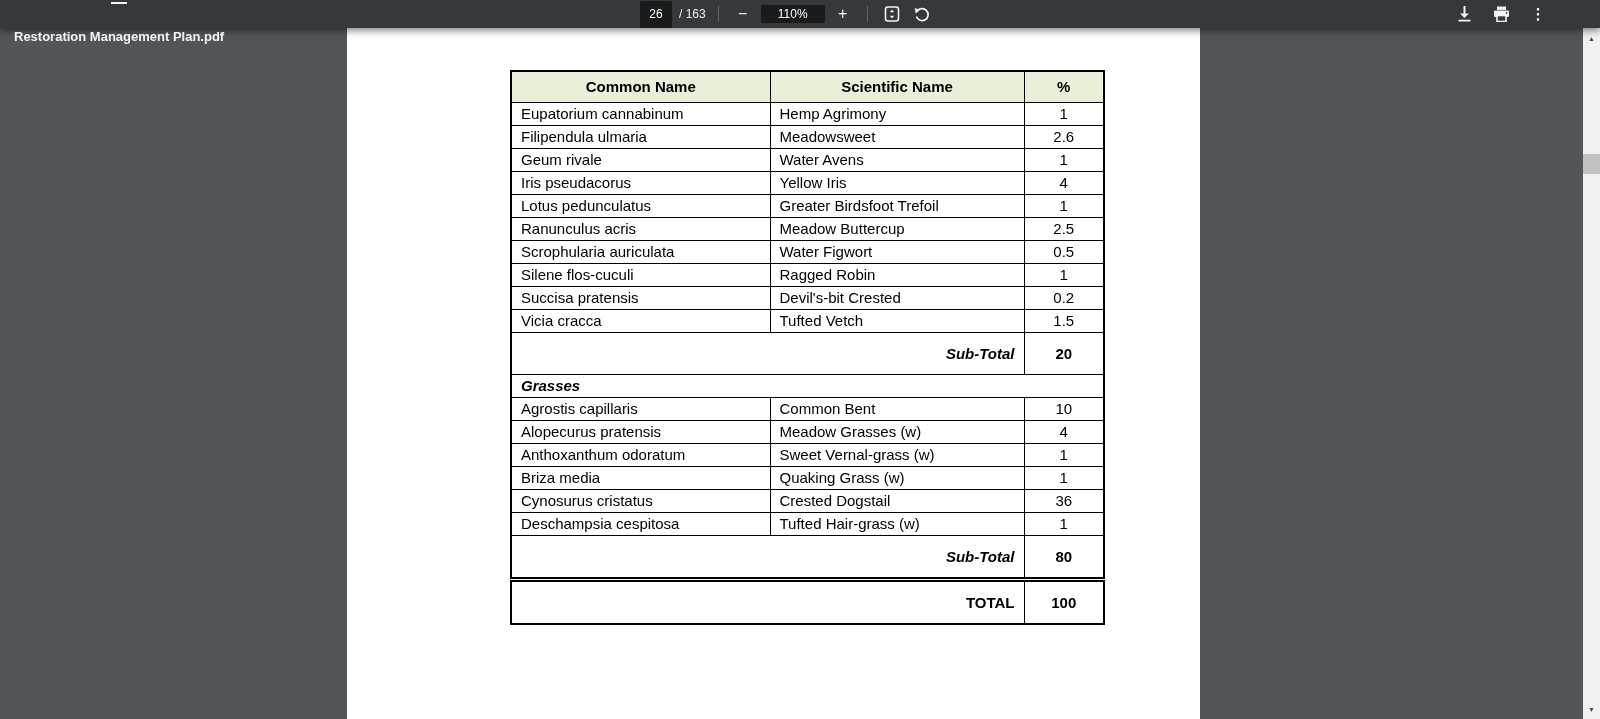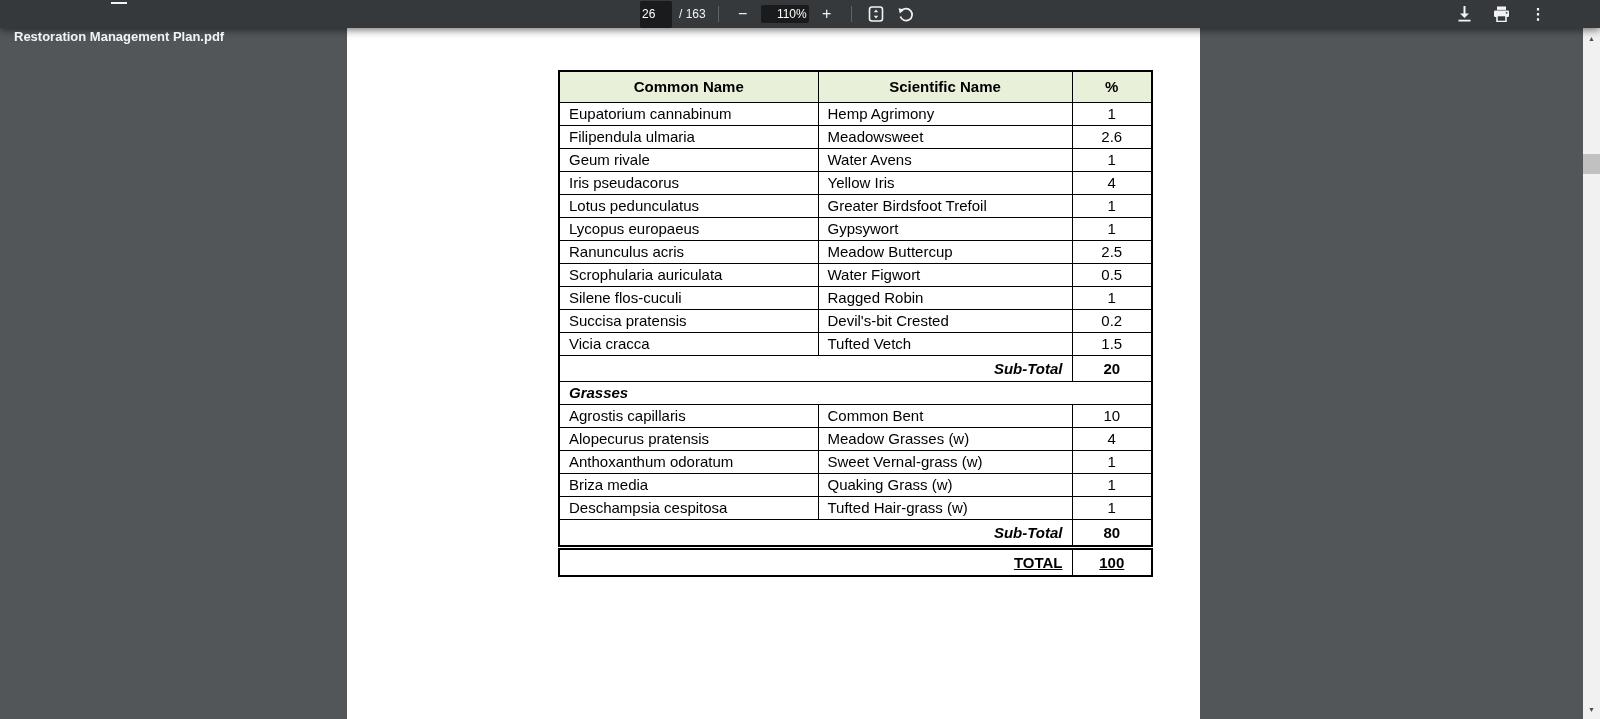--- a/index.html
+++ b/index.html
@@ -28,7 +28,7 @@
   .tb-center { position:absolute; left:640px; top:0; height:28px; display:flex; align-items:center; }
   .page-input {
     width:32px; height:27px; background:#191b1c; border:none; border-radius:2px;
-    color:#fff; font-size:12px; font-family:"Liberation Sans", sans-serif;
+    color:#fff; font-size:12px; text-align:center; font-family:"Liberation Sans", sans-serif;
   }
   .page-total { font-size:12px; color:#f1f3f4; margin-left:7px; white-space:nowrap; }
   .tb-divider { width:1px; height:16px; background:#5f6368; margin:0 12px; }

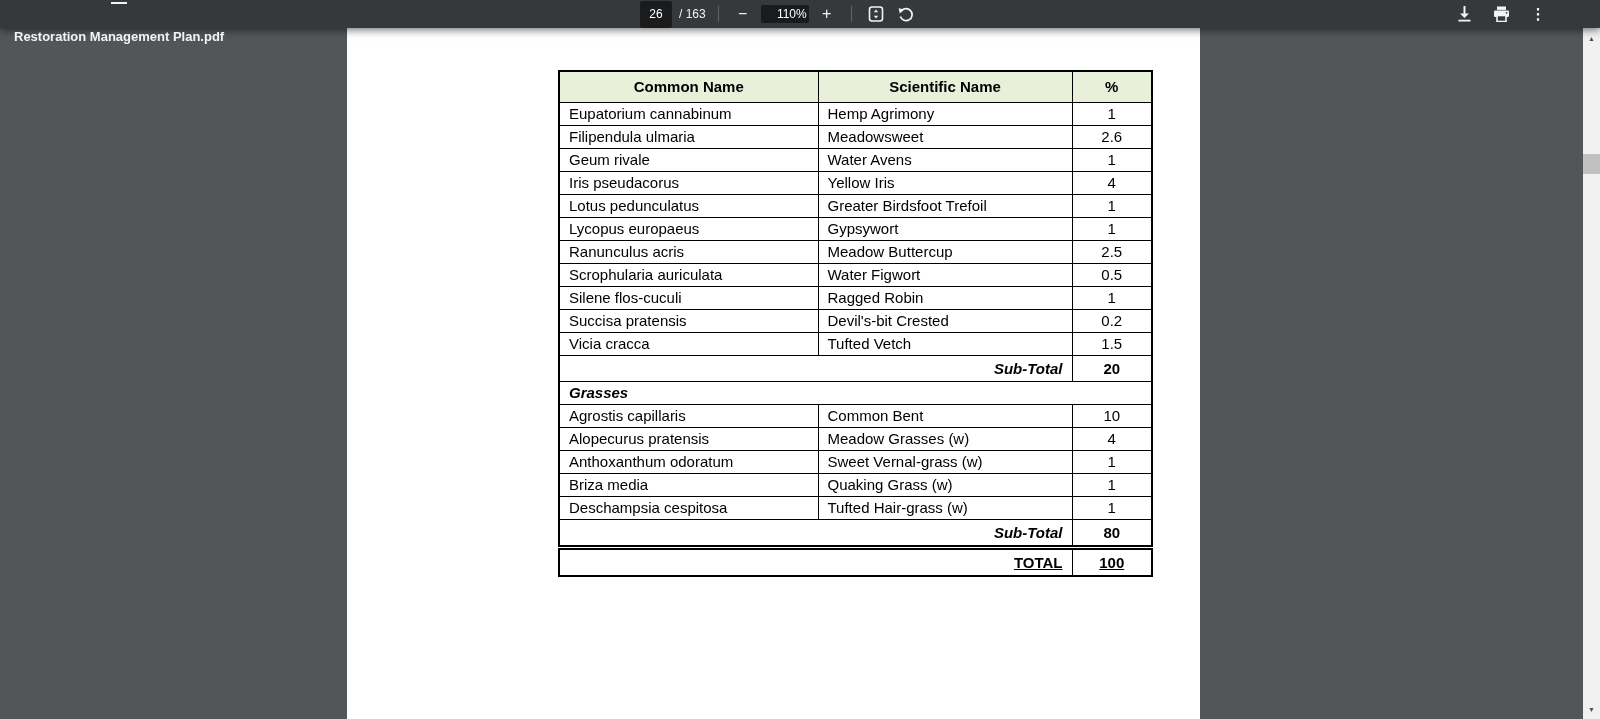--- a/index.html
+++ b/index.html
@@ -37,8 +37,8 @@
     width:24px; height:24px; cursor:pointer; padding:0;
   }
   .zoom-input {
-    width:48px; height:18px; background:#191b1c; border:none; border-radius:2px;
-    color:#fff; font-size:12px; text-align:right; margin:0 6px; font-family:"Liberation Sans", sans-serif;
+    width:64px; height:18px; background:#191b1c; border:none; border-radius:2px;
+    color:#fff; font-size:12px; text-align:center; margin:0 6px; font-family:"Liberation Sans", sans-serif;
   }
   .tb-right { margin-left:auto; display:flex; align-items:center; gap:13px; padding-right:50px; }
   .kebab { font-size:15px; letter-spacing:0; font-weight:bold; }

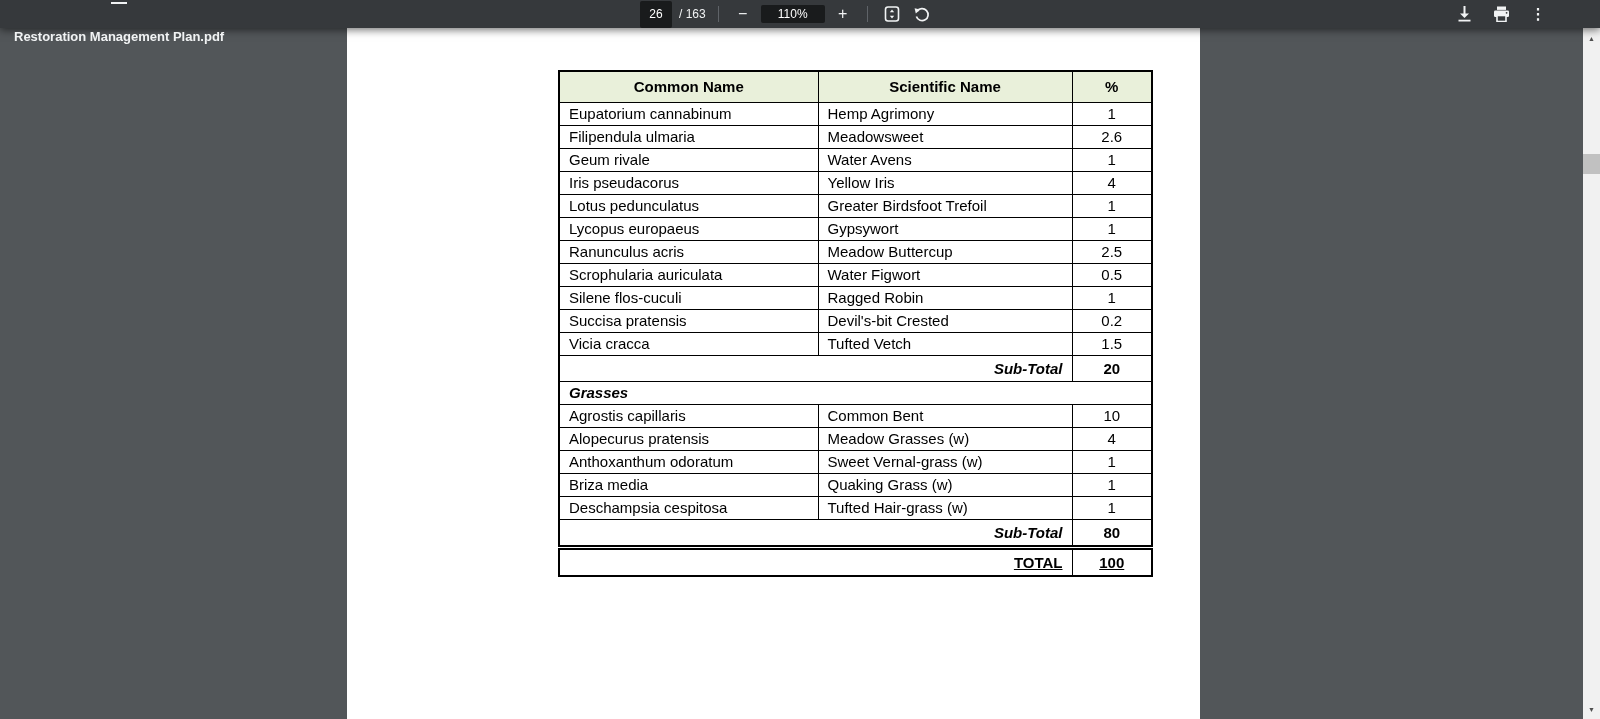--- a/index.html
+++ b/index.html
@@ -68,7 +68,6 @@
     border:2px solid #000;
     font-size:15px; color:#000;
     table-layout:fixed;
-    margin-left:48px;
   }
   .seed-table col.c1 { width:259px; }
   .seed-table col.c2 { width:254px; }

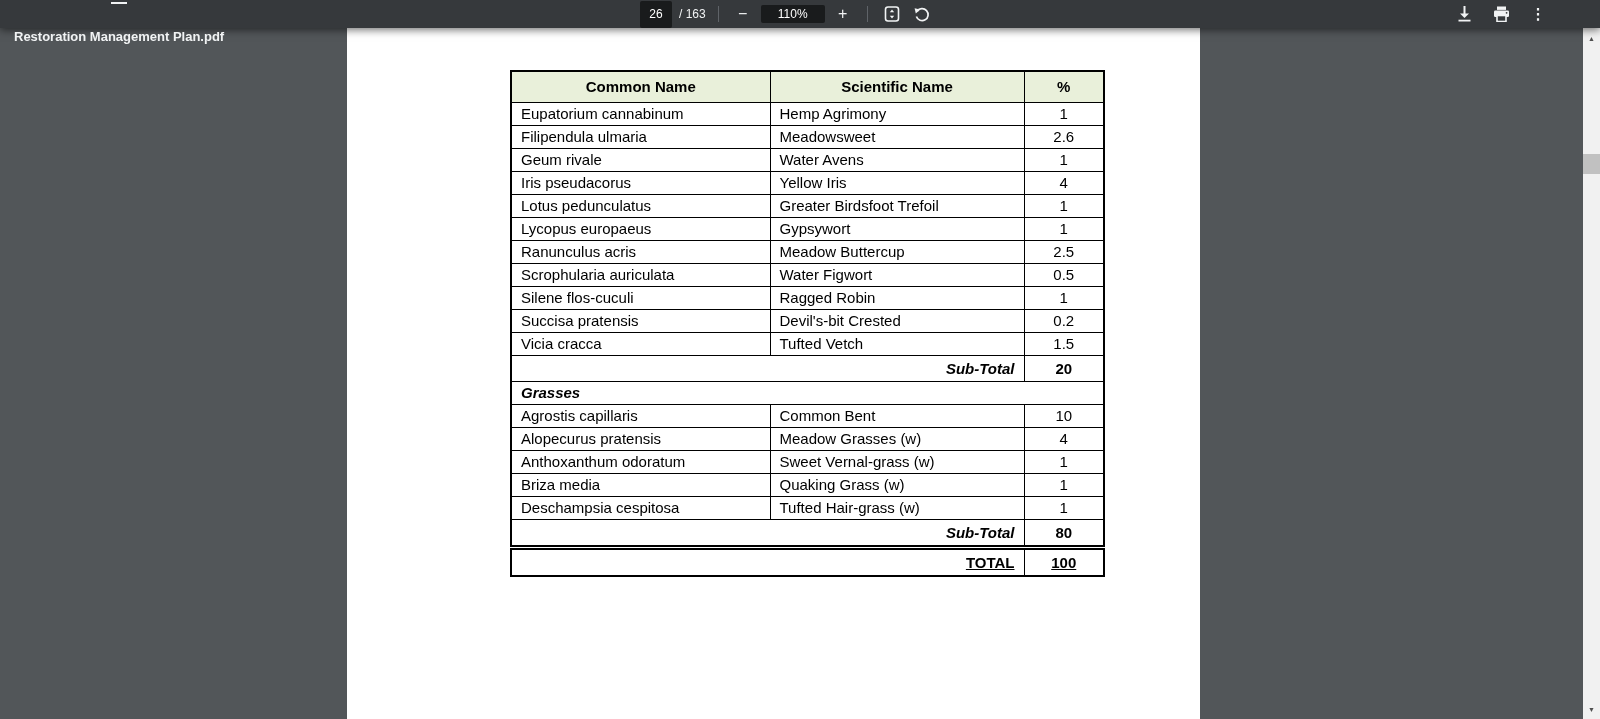--- a/index.html
+++ b/index.html
@@ -186,11 +186,6 @@
             <td class="pct">1</td>
           </tr>
           <tr>
-            <td>Lycopus europaeus</td>
-            <td>Gypsywort</td>
-            <td class="pct">1</td>
-          </tr>
-          <tr>
             <td>Ranunculus acris</td>
             <td>Meadow Buttercup</td>
             <td class="pct">2.5</td>

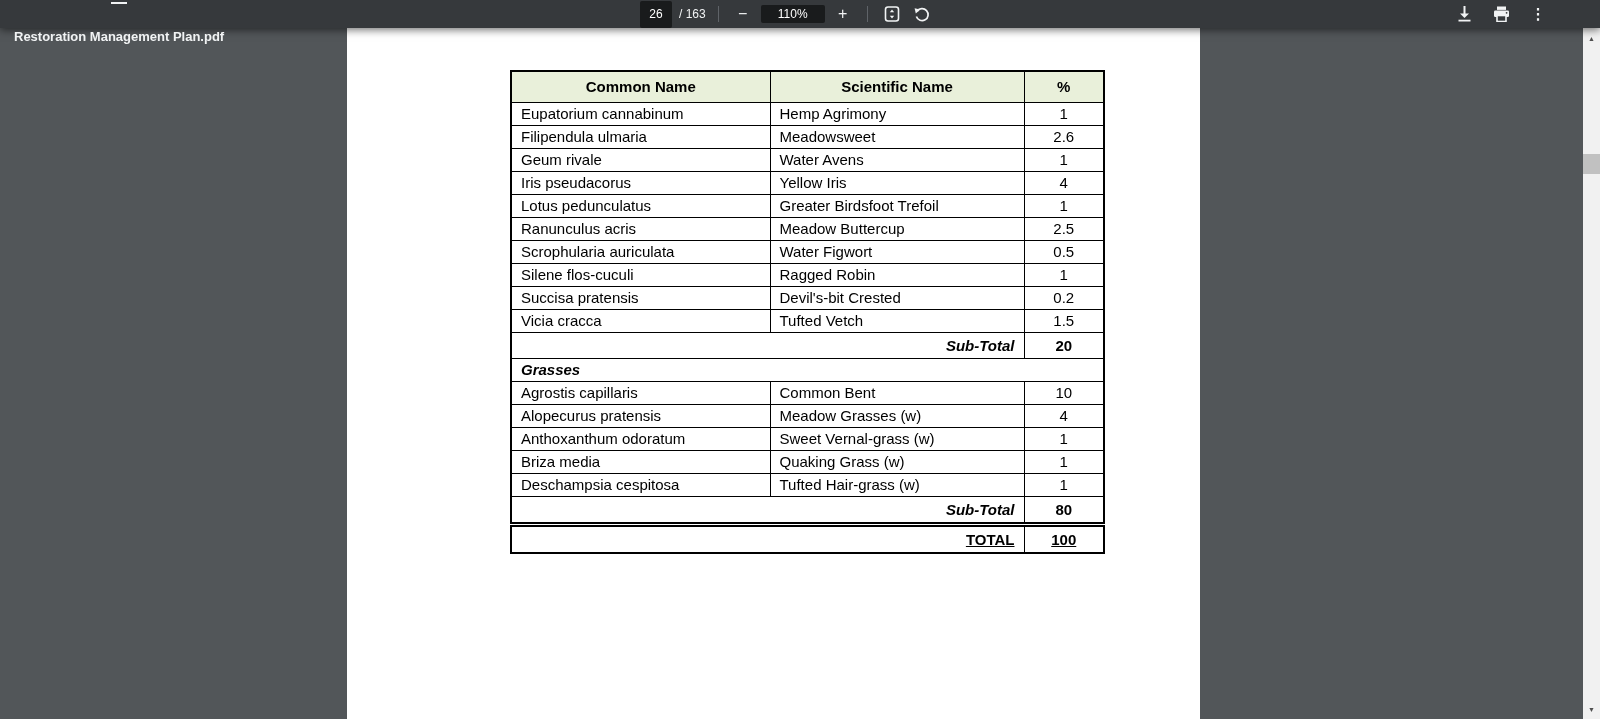--- a/index.html
+++ b/index.html
@@ -81,7 +81,7 @@
   .seed-table tr.section-row td { font-weight:bold; font-style:italic; }
   .seed-table td.tot-label { text-align:right; padding:0 9px 0 0; font-weight:bold; }
   .seed-table tr.subtotal-row td.tot-label { font-style:italic;padding-left:44px; }
-  .seed-table td.tot-value { text-align:center; padding:4px; font-weight:bold; }
+  .seed-table td.tot-value { text-align:center; padding:12px; font-weight:bold; }
   .seed-table tr.total-row td { border-top:5px double #000; height:28px;text-decoration:underline; }
 </style>
 </head>

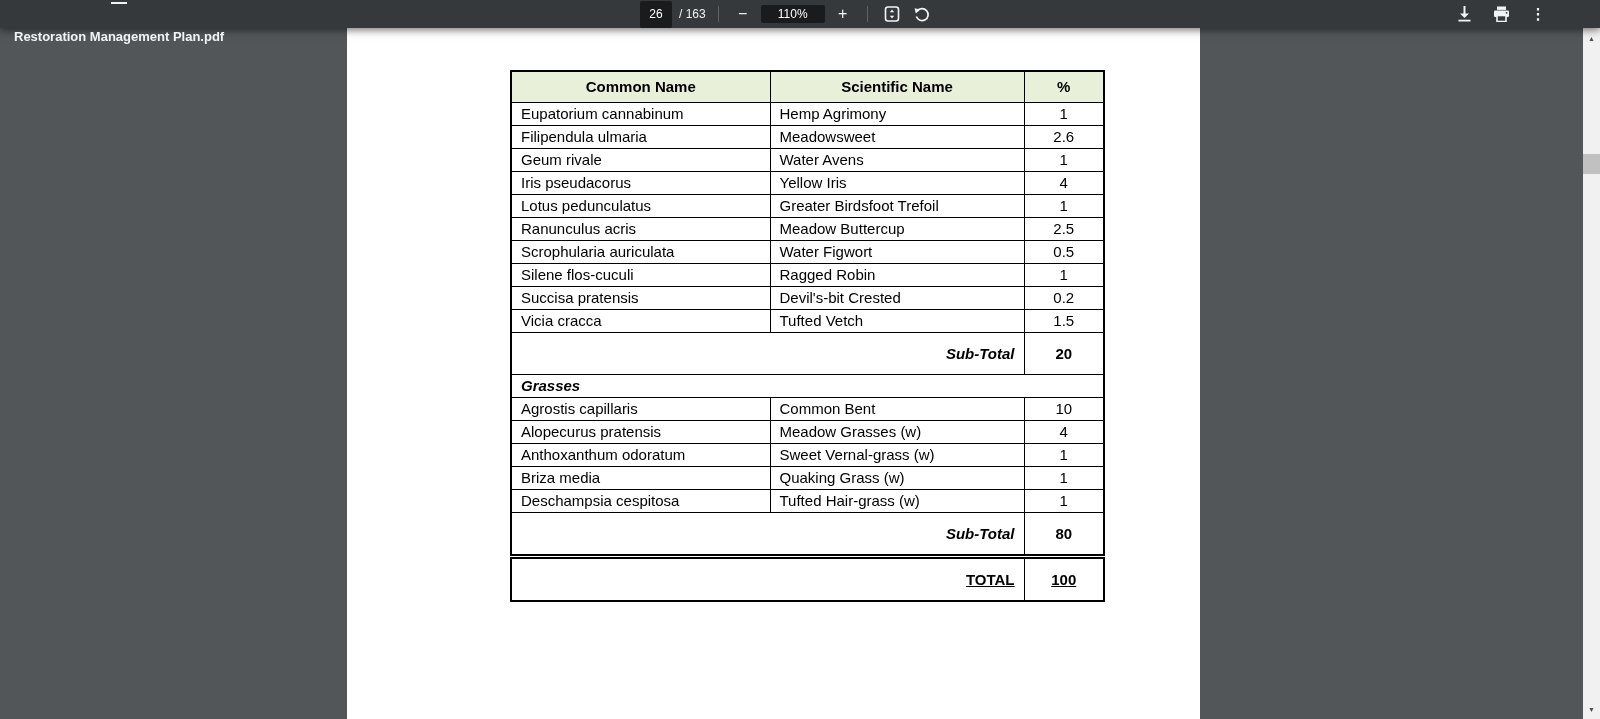--- a/index.html
+++ b/index.html
@@ -238,6 +238,11 @@
             <td class="pct">1</td>
           </tr>
           <tr>
+            <td>Cynosurus cristatus</td>
+            <td>Crested Dogstail</td>
+            <td class="pct">36</td>
+          </tr>
+          <tr>
             <td>Deschampsia cespitosa</td>
             <td>Tufted Hair-grass (w)</td>
             <td class="pct">1</td>

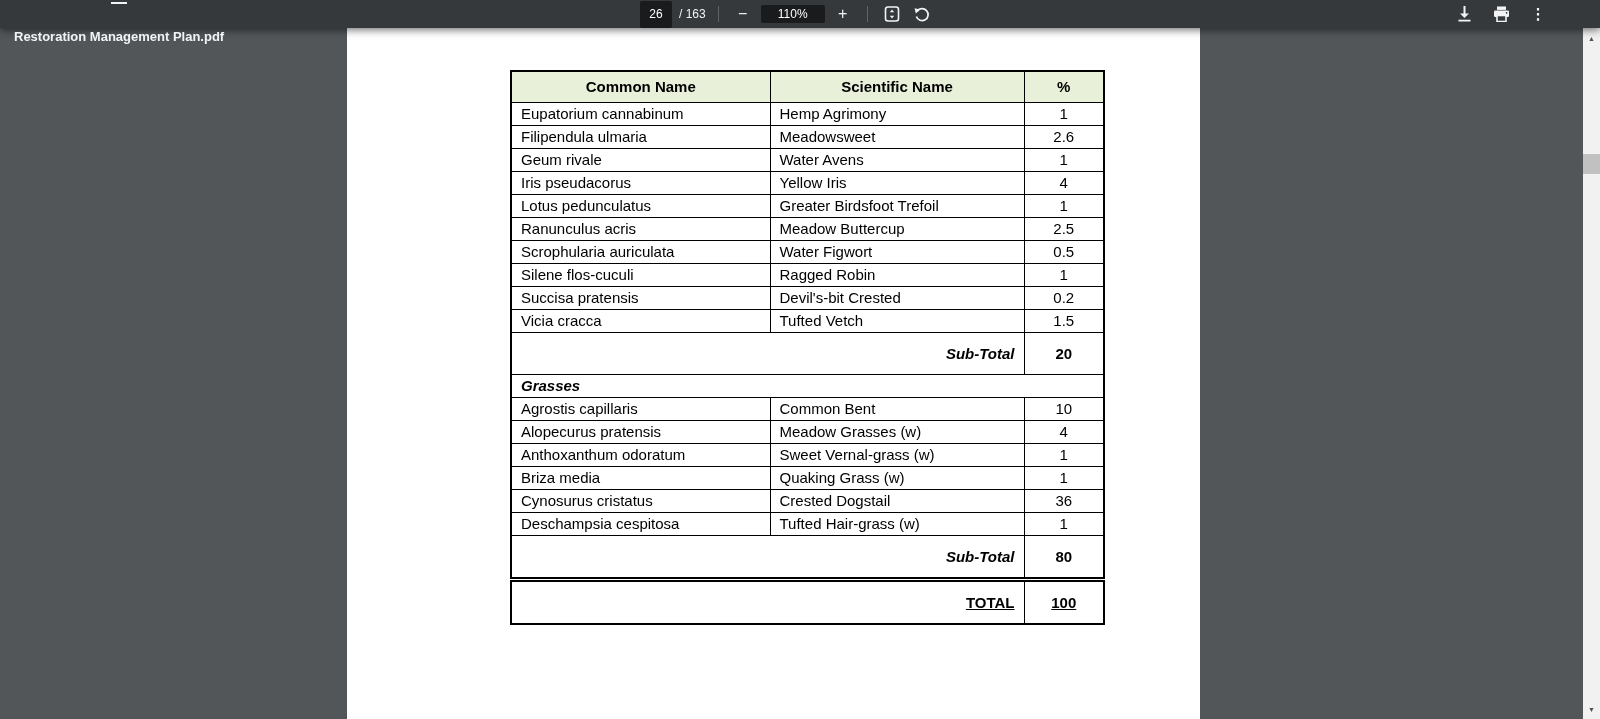--- a/index.html
+++ b/index.html
@@ -82,7 +82,7 @@
   .seed-table td.tot-label { text-align:right; padding:0 9px 0 0; font-weight:bold; }
   .seed-table tr.subtotal-row td.tot-label { font-style:italic;padding-left:44px; }
   .seed-table td.tot-value { text-align:center; padding:12px; font-weight:bold; }
-  .seed-table tr.total-row td { border-top:5px double #000; height:28px;text-decoration:underline; }
+  .seed-table tr.total-row td { border-top:5px double #000; height:28px; }
 </style>
 </head>
 <body>

